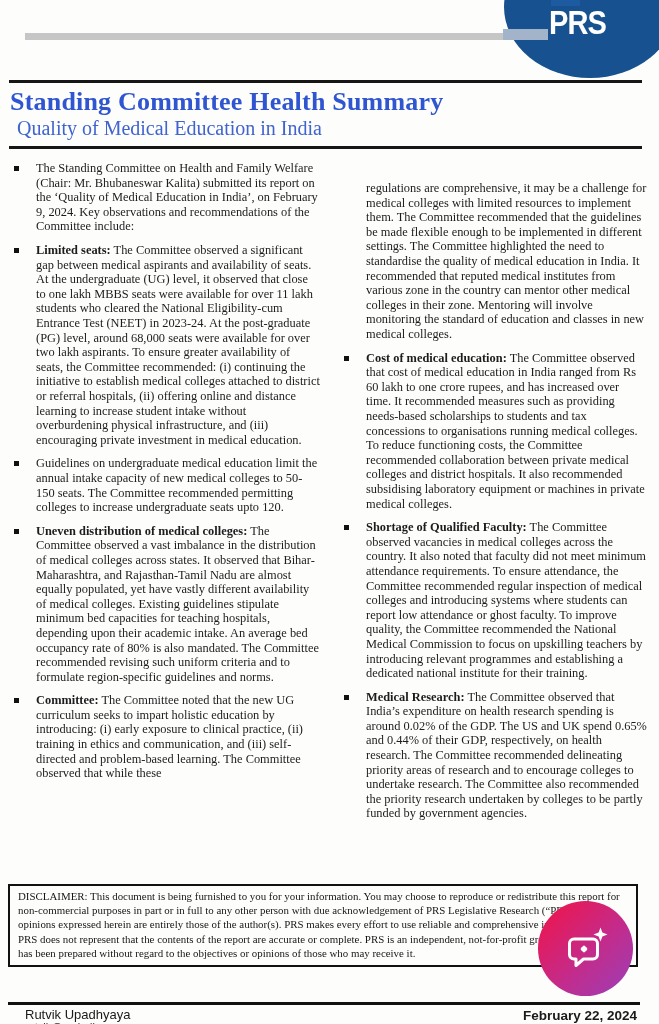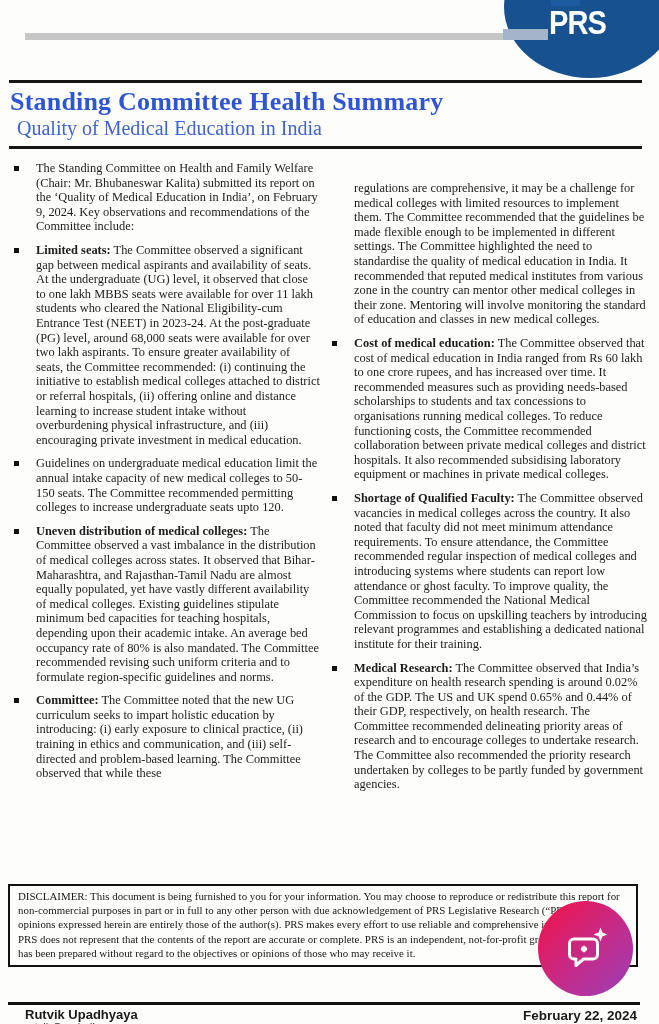--- a/index.html
+++ b/index.html
@@ -39,7 +39,7 @@
     font-weight:normal; color:#3f63cf;
   }
   
-  .cols { display:flex; gap:10px; margin:12px 12px 0 12px; }
+  .cols { display:flex; gap:22px; margin:12px 12px 0 12px; }
   .col { width:308px; }
   .col.right { flex:1;margin-top:20px; }
   .bullet-item { position:relative; padding-left:24px; margin-bottom:9px; }

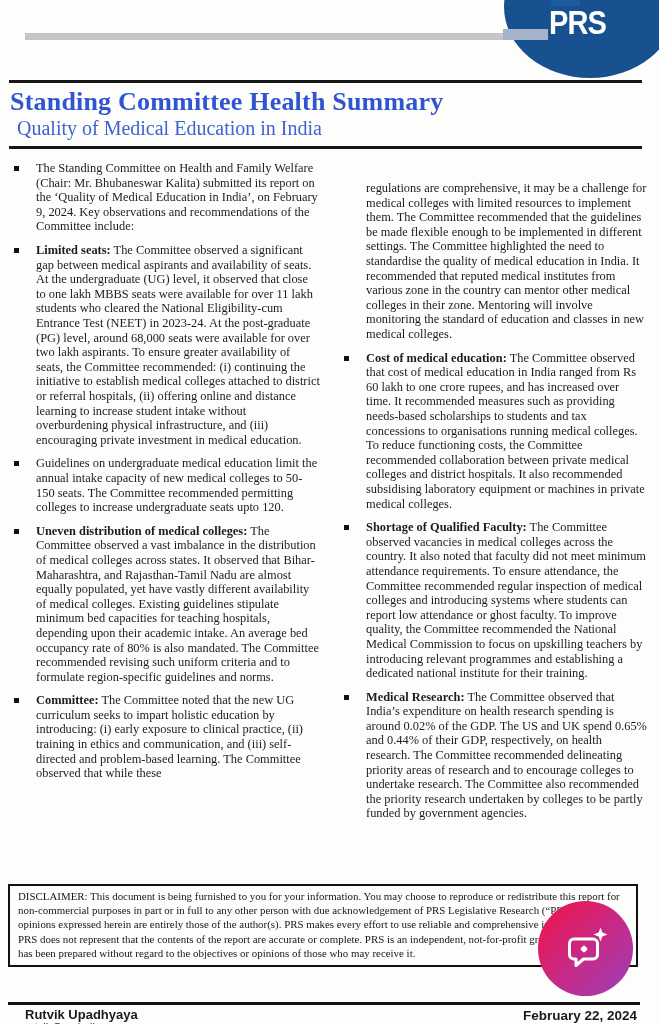--- a/index.html
+++ b/index.html
@@ -63,7 +63,7 @@
   .footer-rule { position:absolute; left:8px; top:1002px; width:632px; height:3px; background:#111; }
   .footer-author {
     position:absolute; left:25px; top:1007px;
-    font-family:"Liberation Sans", sans-serif; font-weight:bold; font-size:13px; color:#1a1a1a;text-align:right;
+    font-family:"Liberation Sans", sans-serif; font-weight:normal; font-size:13px; color:#1a1a1a;text-align:right;
   }
   .footer-email {
     position:absolute; left:25px; top:1021px;

